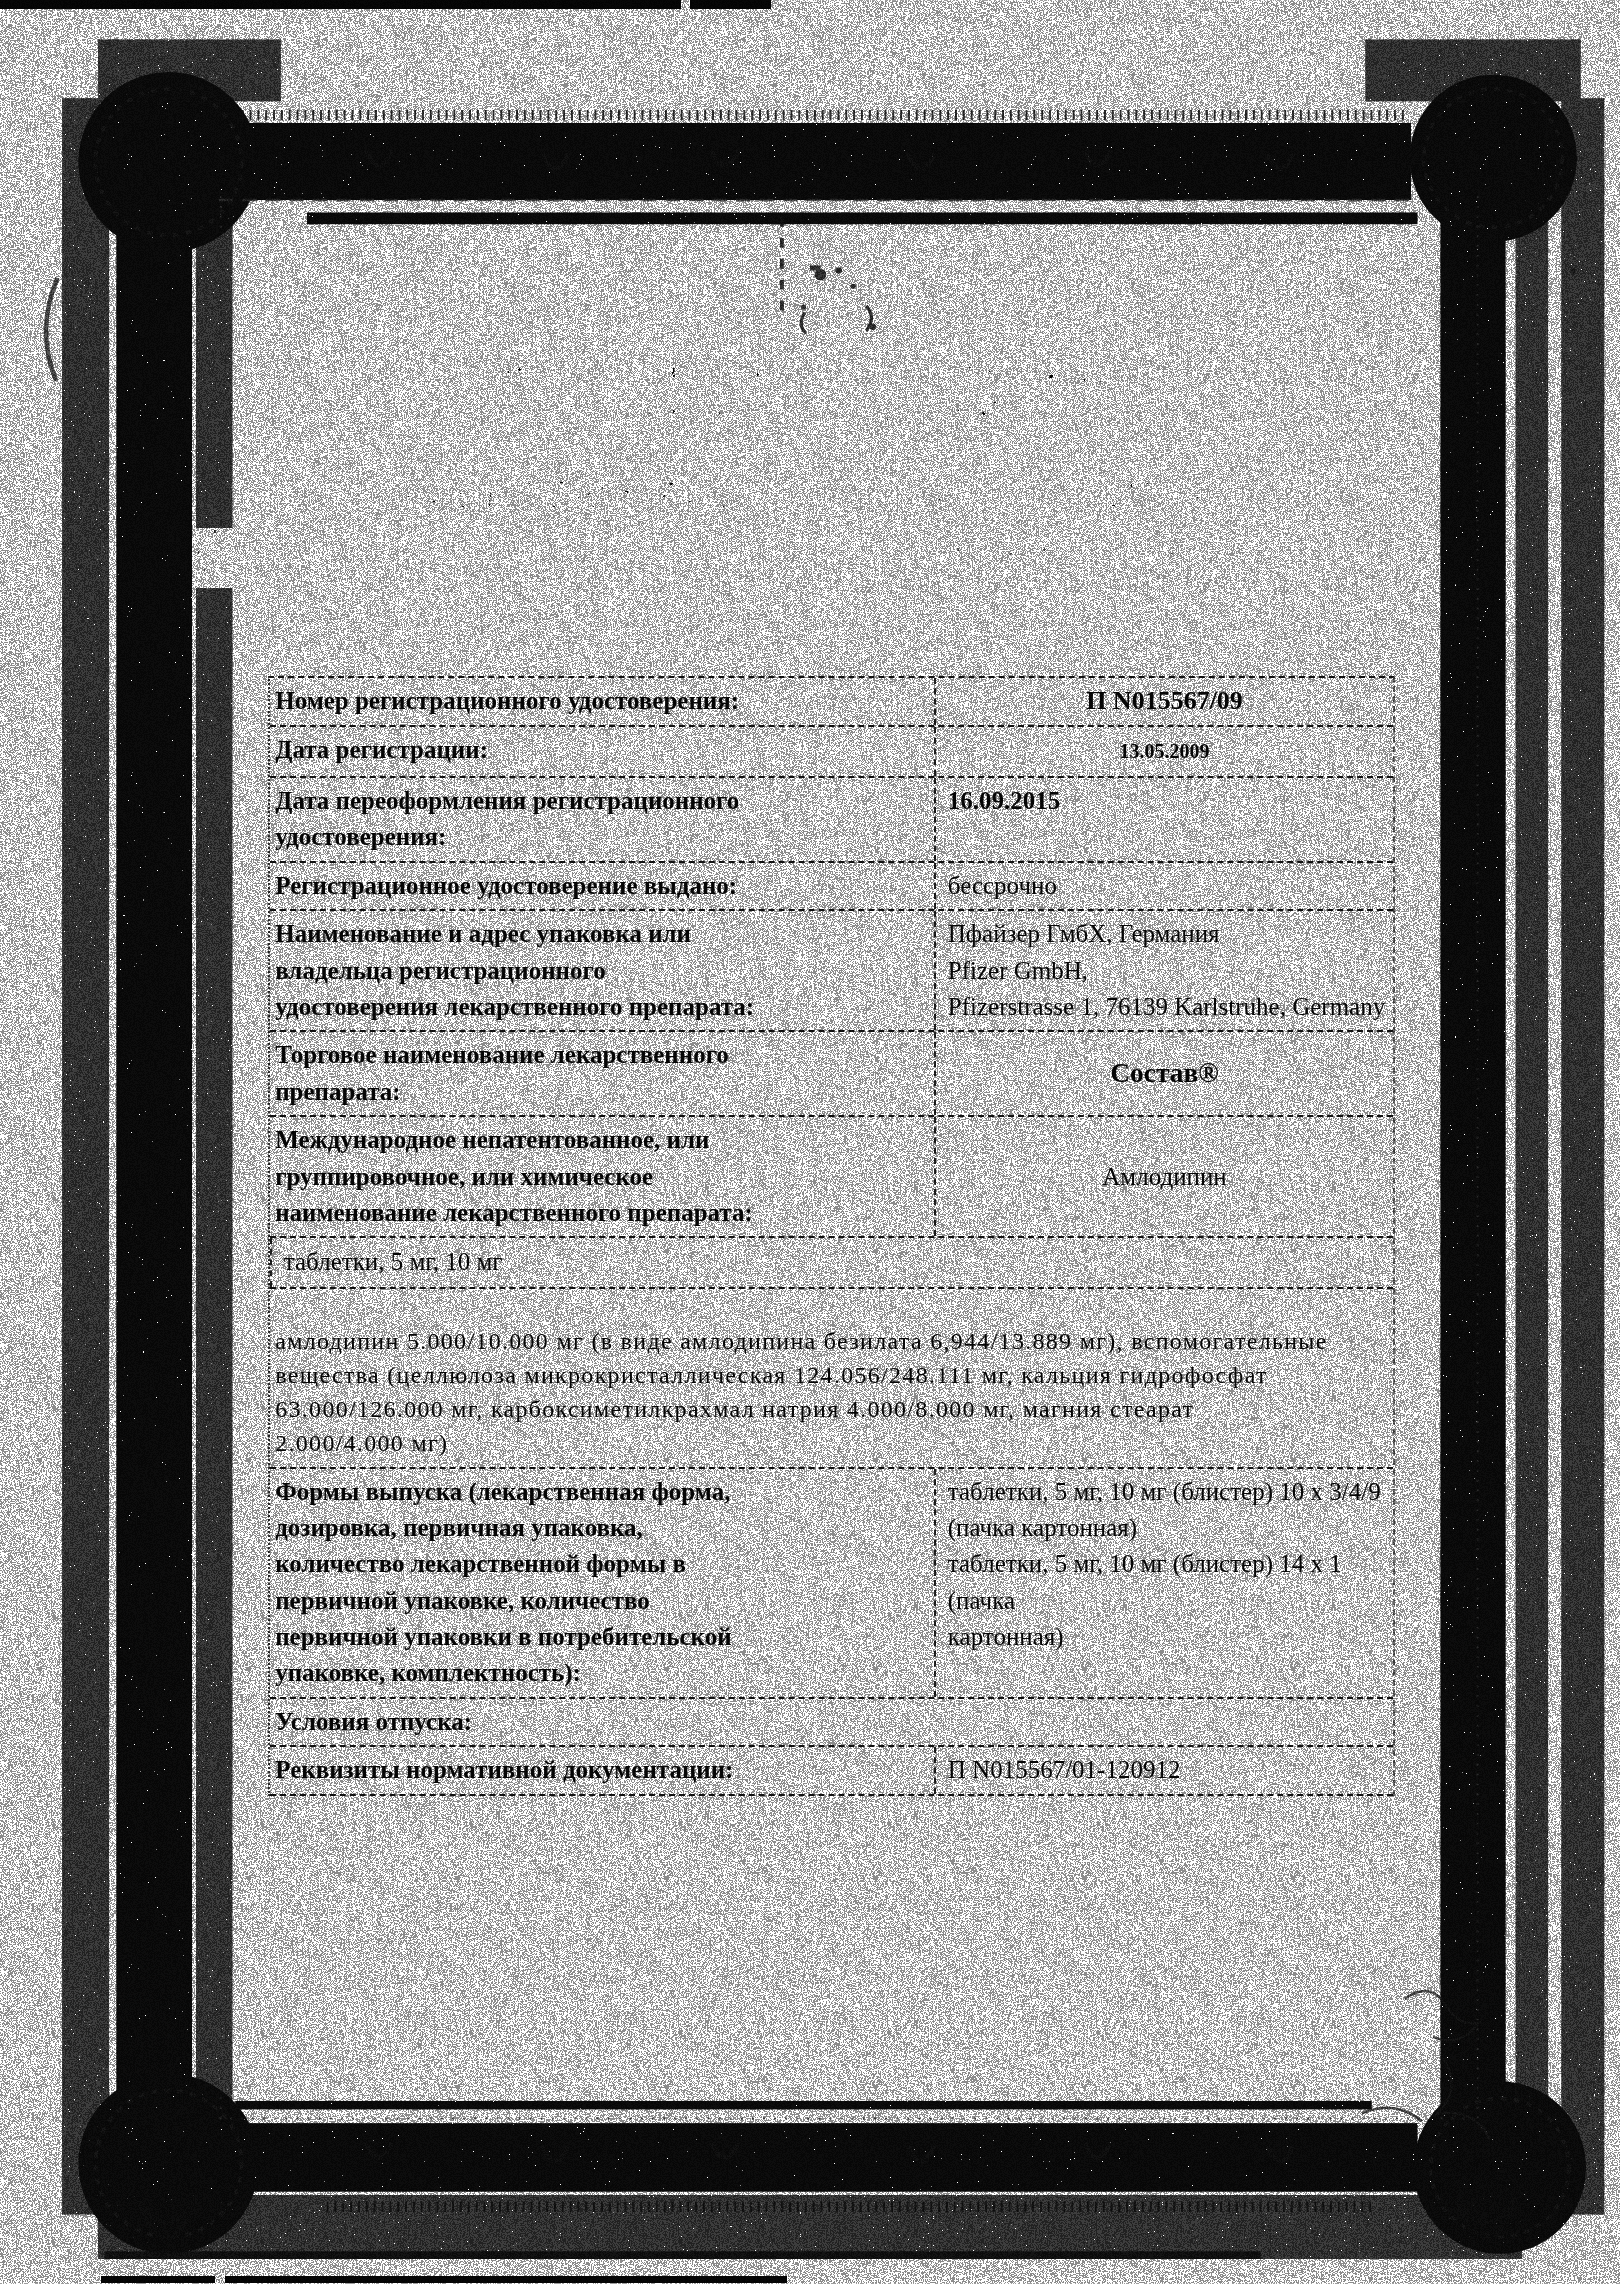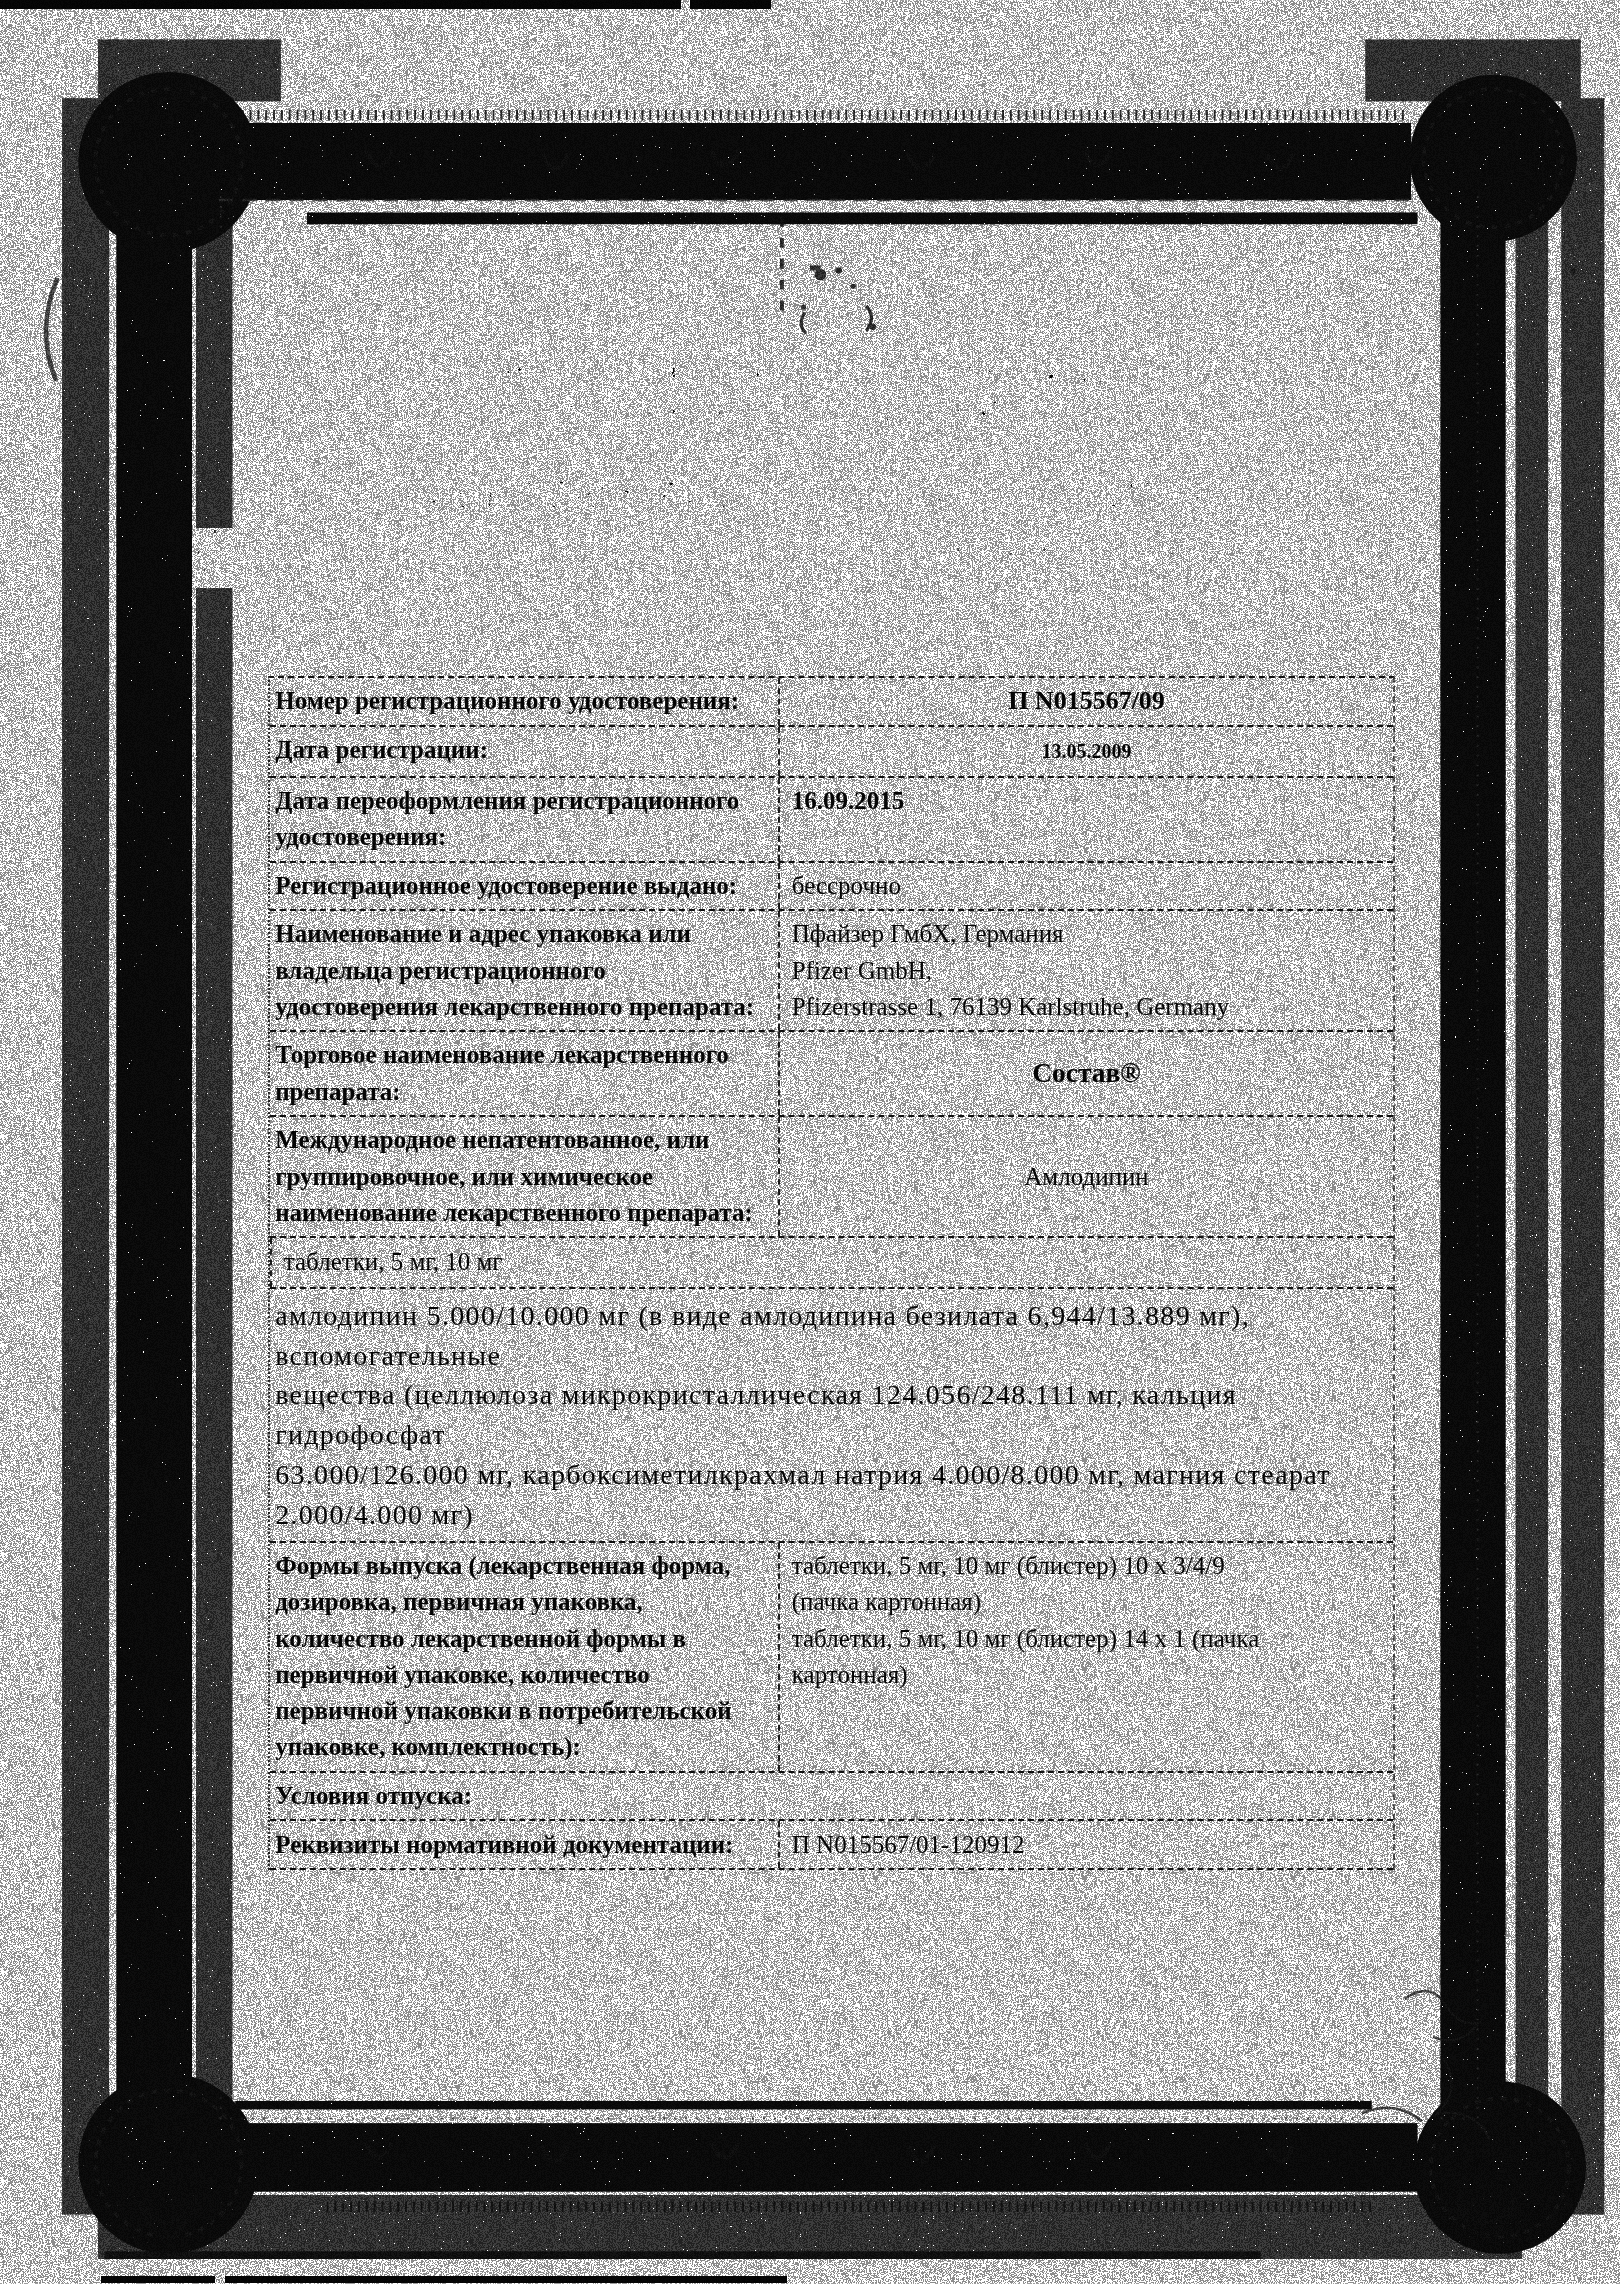--- a/index.html
+++ b/index.html
@@ -34,7 +34,7 @@
   }
   .row{display:flex;border-bottom:2px dashed #1d1d1d;box-sizing:border-box;}
   .lbl{
-    width:508px;box-sizing:border-box;padding:5.2px 17px 5.2px 5.2px;
+    width:664px;box-sizing:border-box;padding:5.2px 17px 5.2px 5.2px;
     font-weight:bold;line-height:1.45;white-space:pre-line;
   }
   .row.full .lbl{width:100%;padding-right:6.5px;letter-spacing:1.3px;}

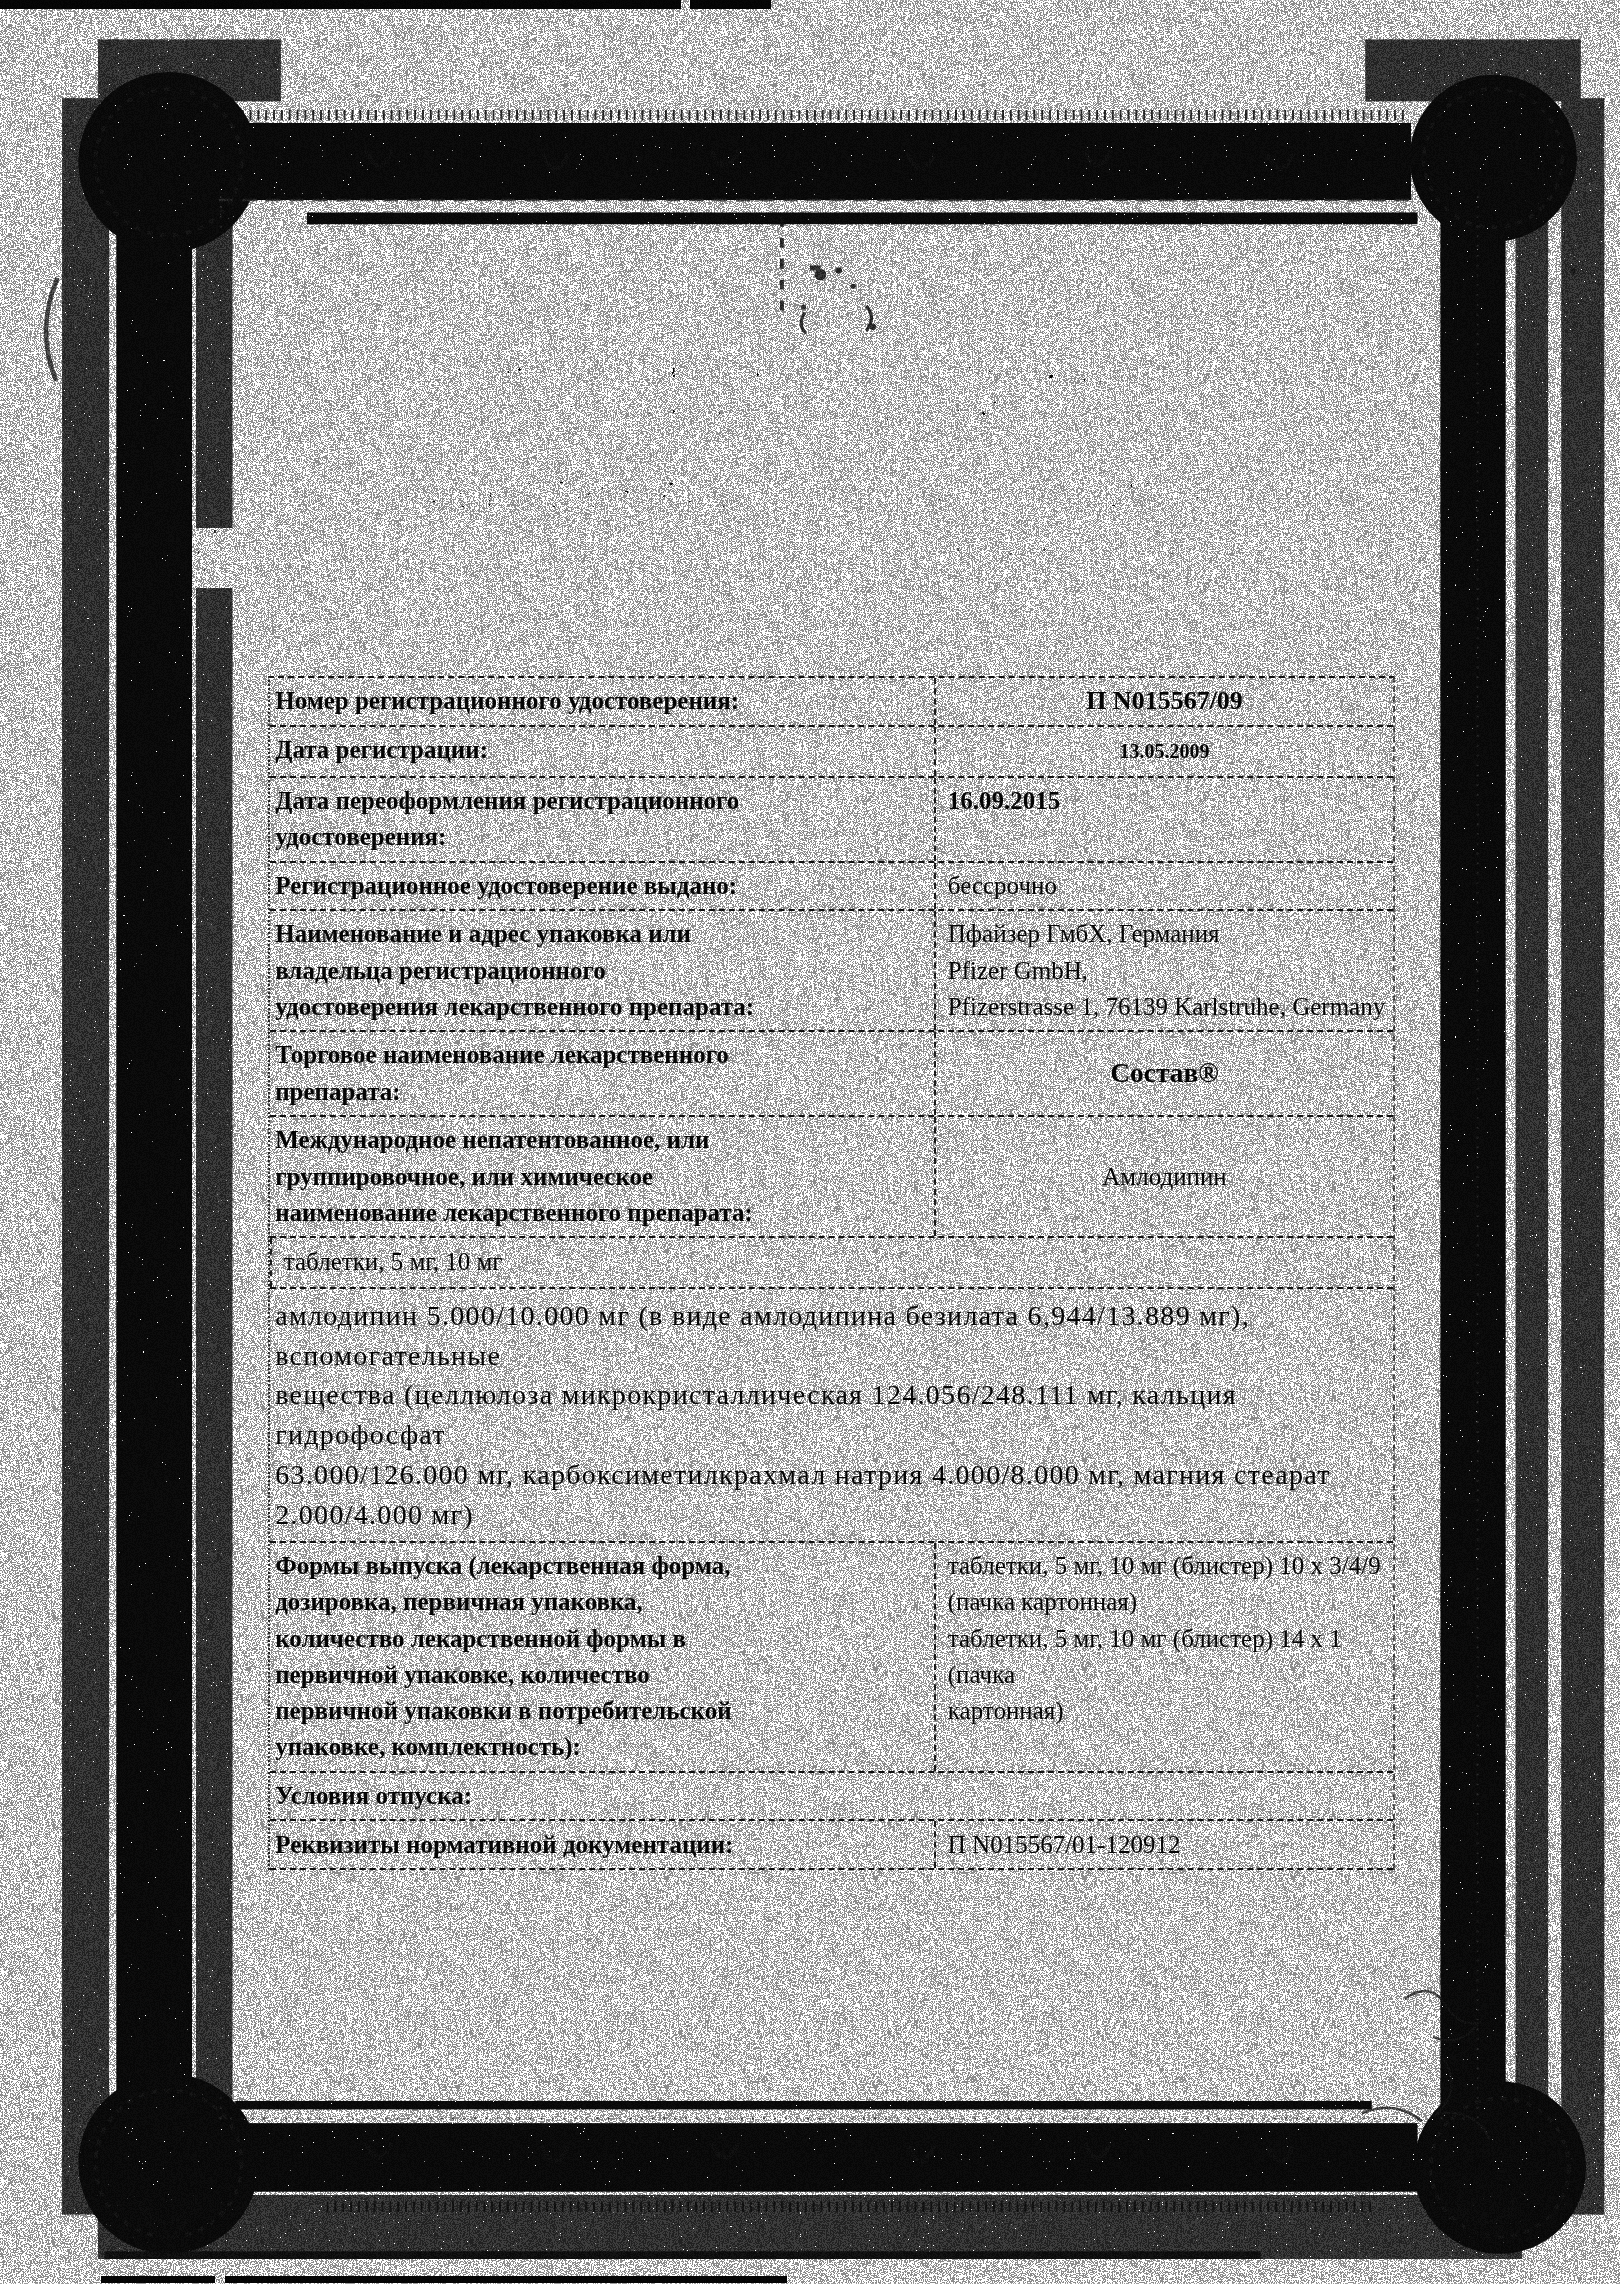--- a/index.html
+++ b/index.html
@@ -47,7 +47,7 @@
   .fs40{font-size:26px;} .fs42{font-size:27.4px;} .fs44{font-size:20px;}
   .txt{
     width:100%;box-sizing:border-box;padding:6.5px 7.8px 6.5px 5.2px;
-    line-height:1.42;white-space:pre-line;font-size:28px;letter-spacing:1.3px;
+    line-height:1.42;white-space:pre-line;font-size:24px;letter-spacing:1.3px;margin-top:28px;
   }
   
   .serial{

